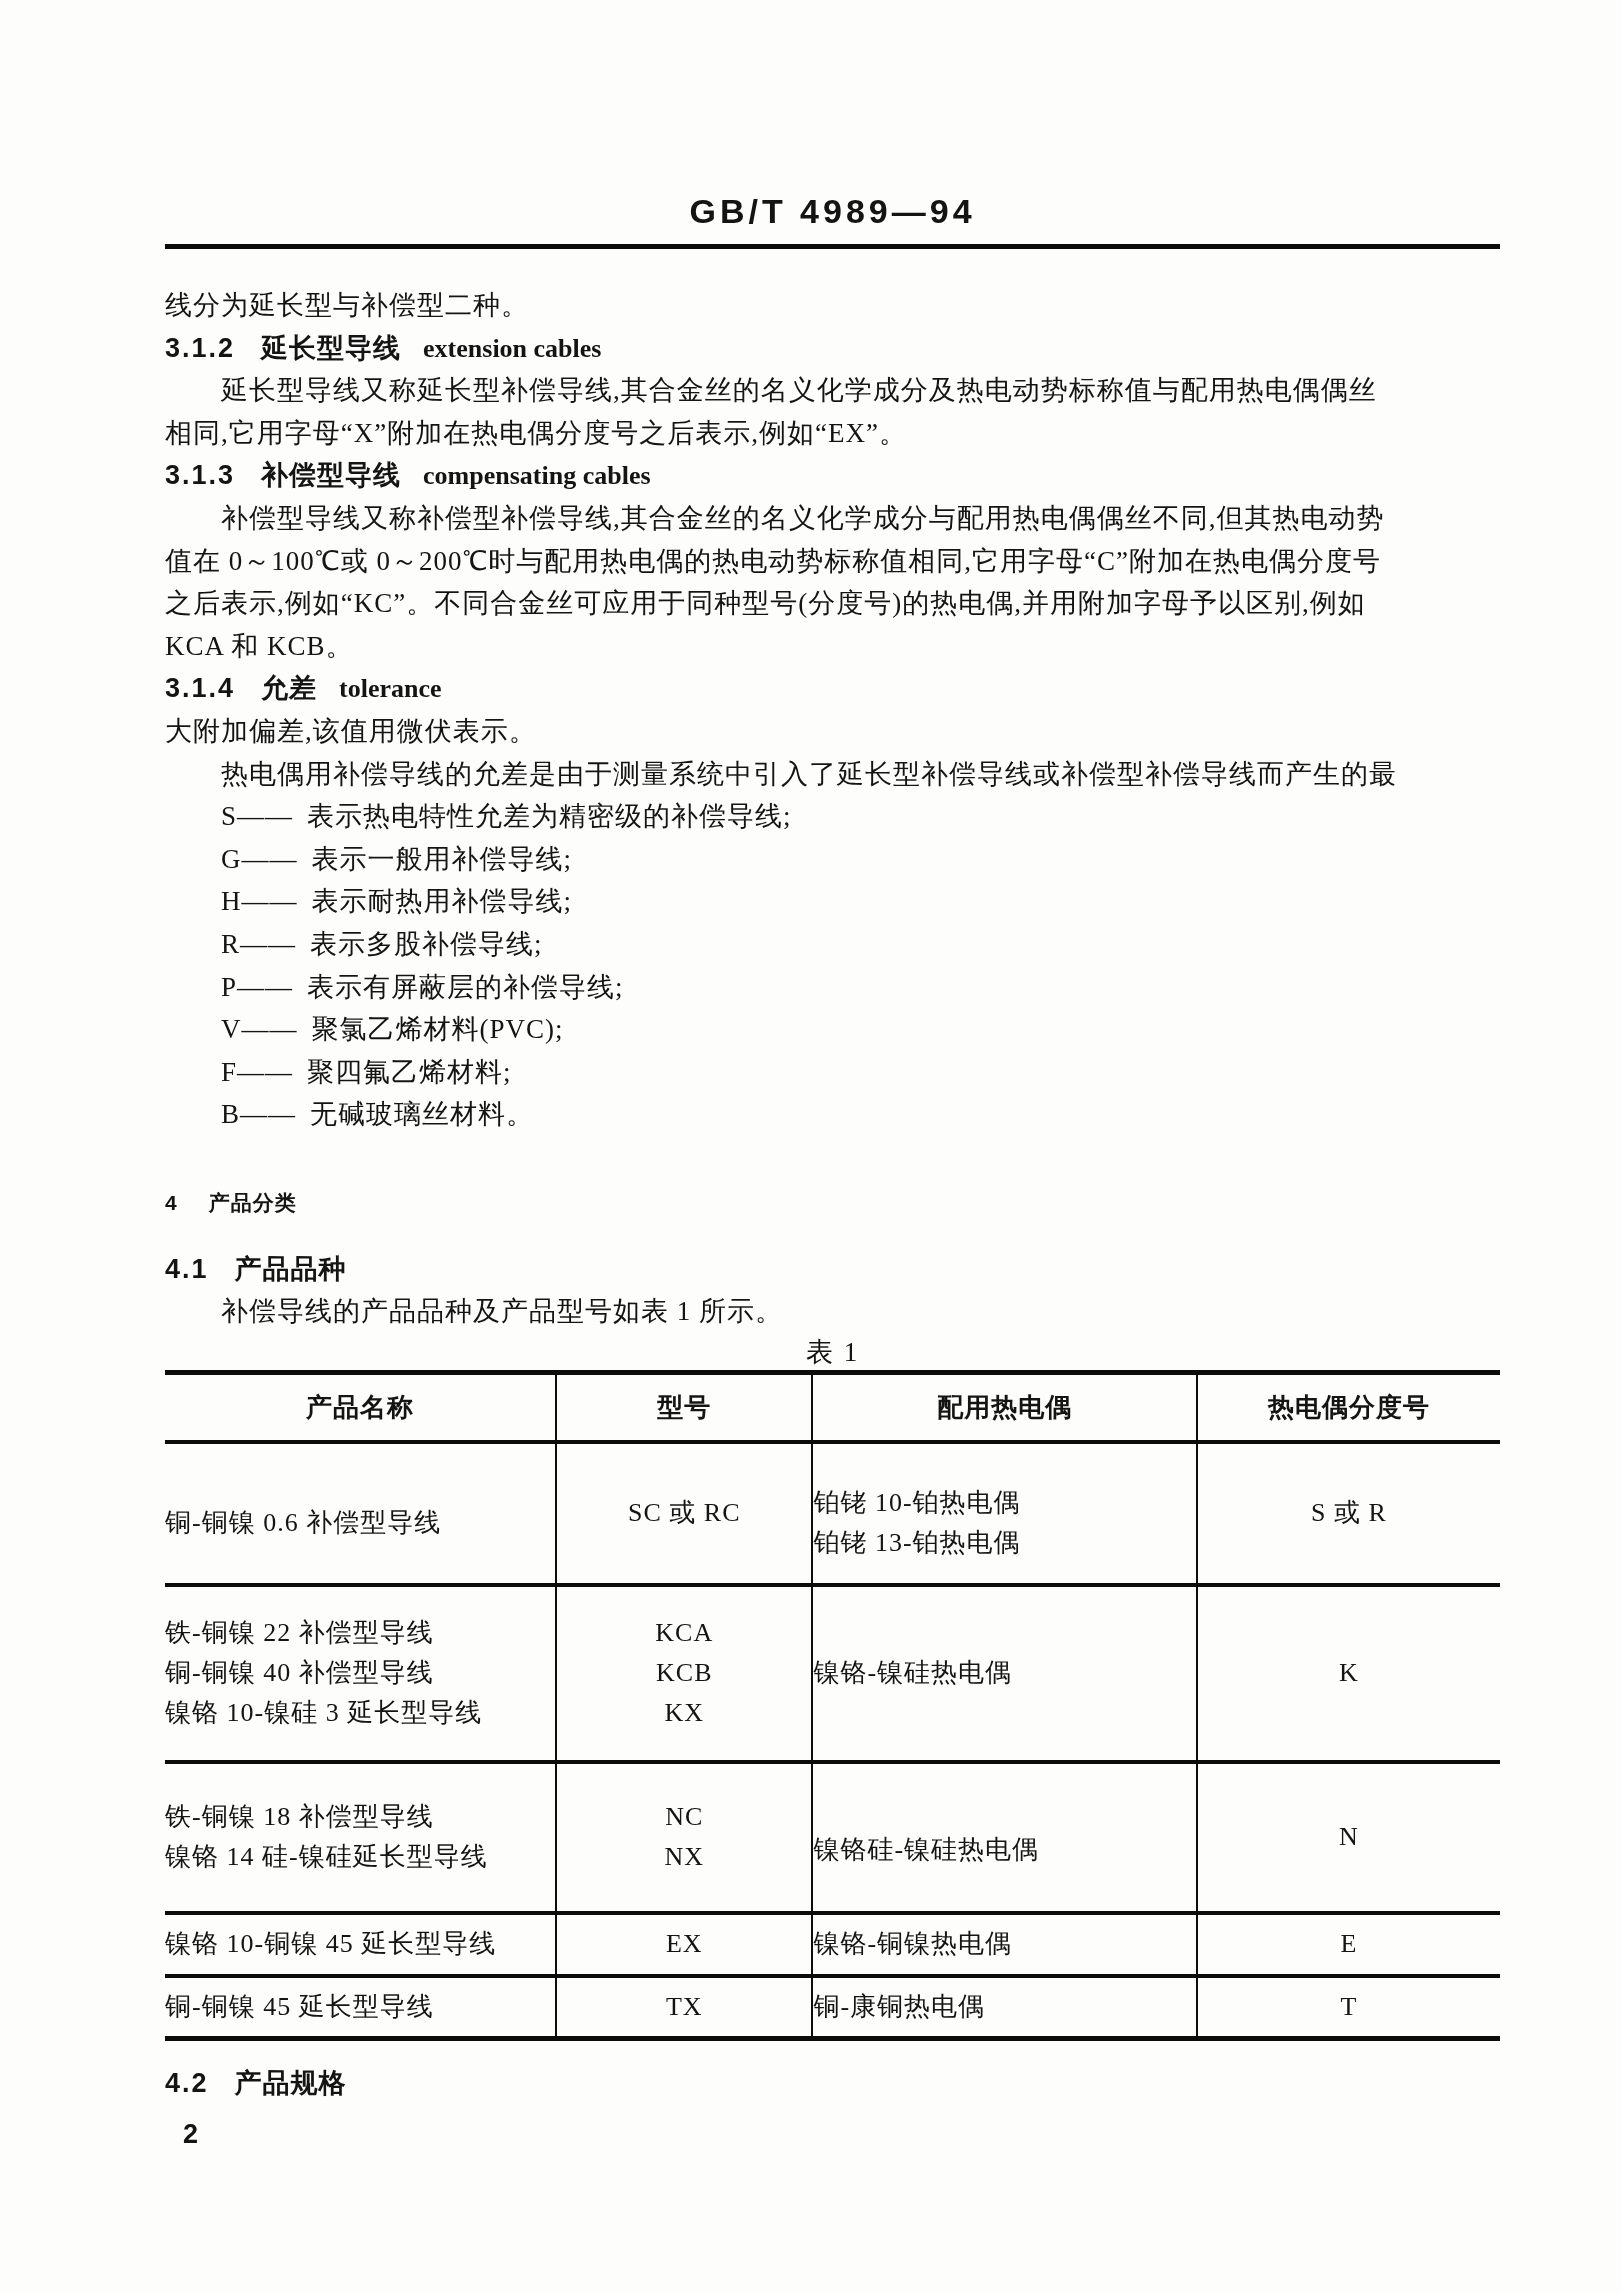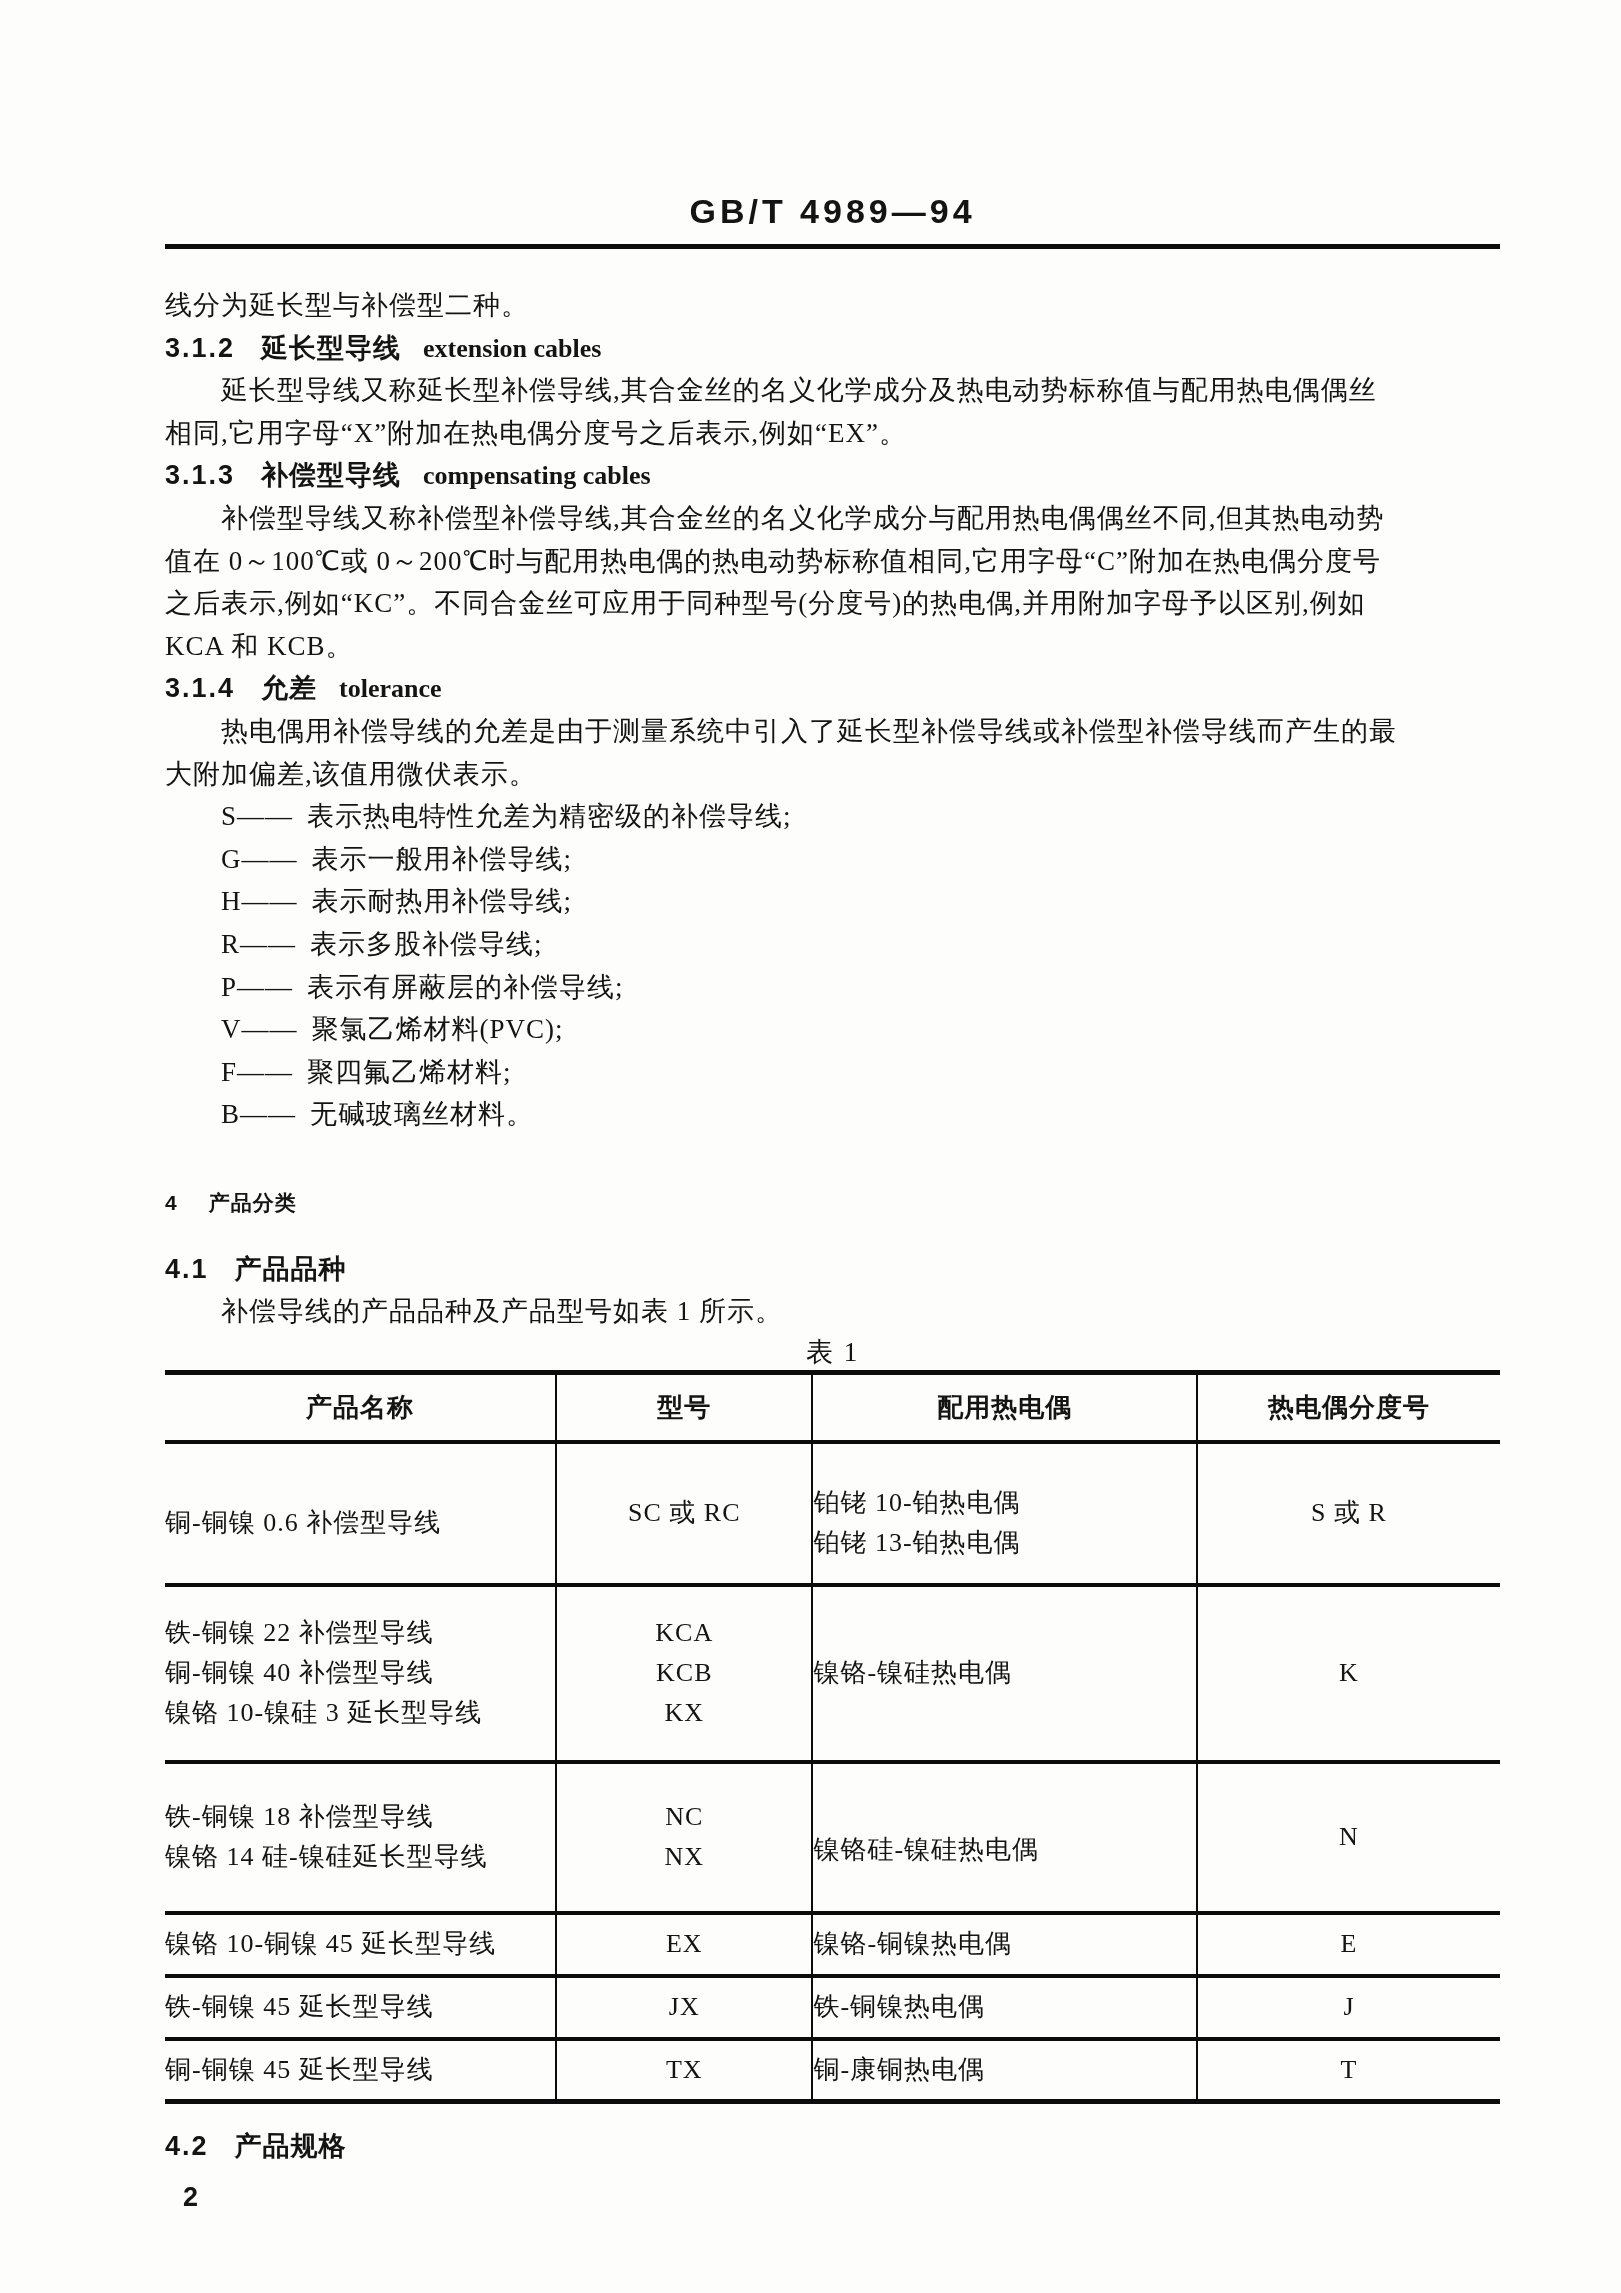--- a/index.html
+++ b/index.html
@@ -122,8 +122,8 @@
       <div class="bline clause">
         <span class="cnum">3.1.4</span><span class="ctitle">允差</span><span class="cen">tolerance</span>
       </div>
+      <div class="bline">大附加偏差,该值用微伏表示。</div>
       <div class="bline indent">热电偶用补偿导线的允差是由于测量系统中引入了延长型补偿导线或补偿型补偿导线而产生的最</div>
-      <div class="bline">大附加偏差,该值用微伏表示。</div>
 
 
       <div class="bline indent symbol-line">

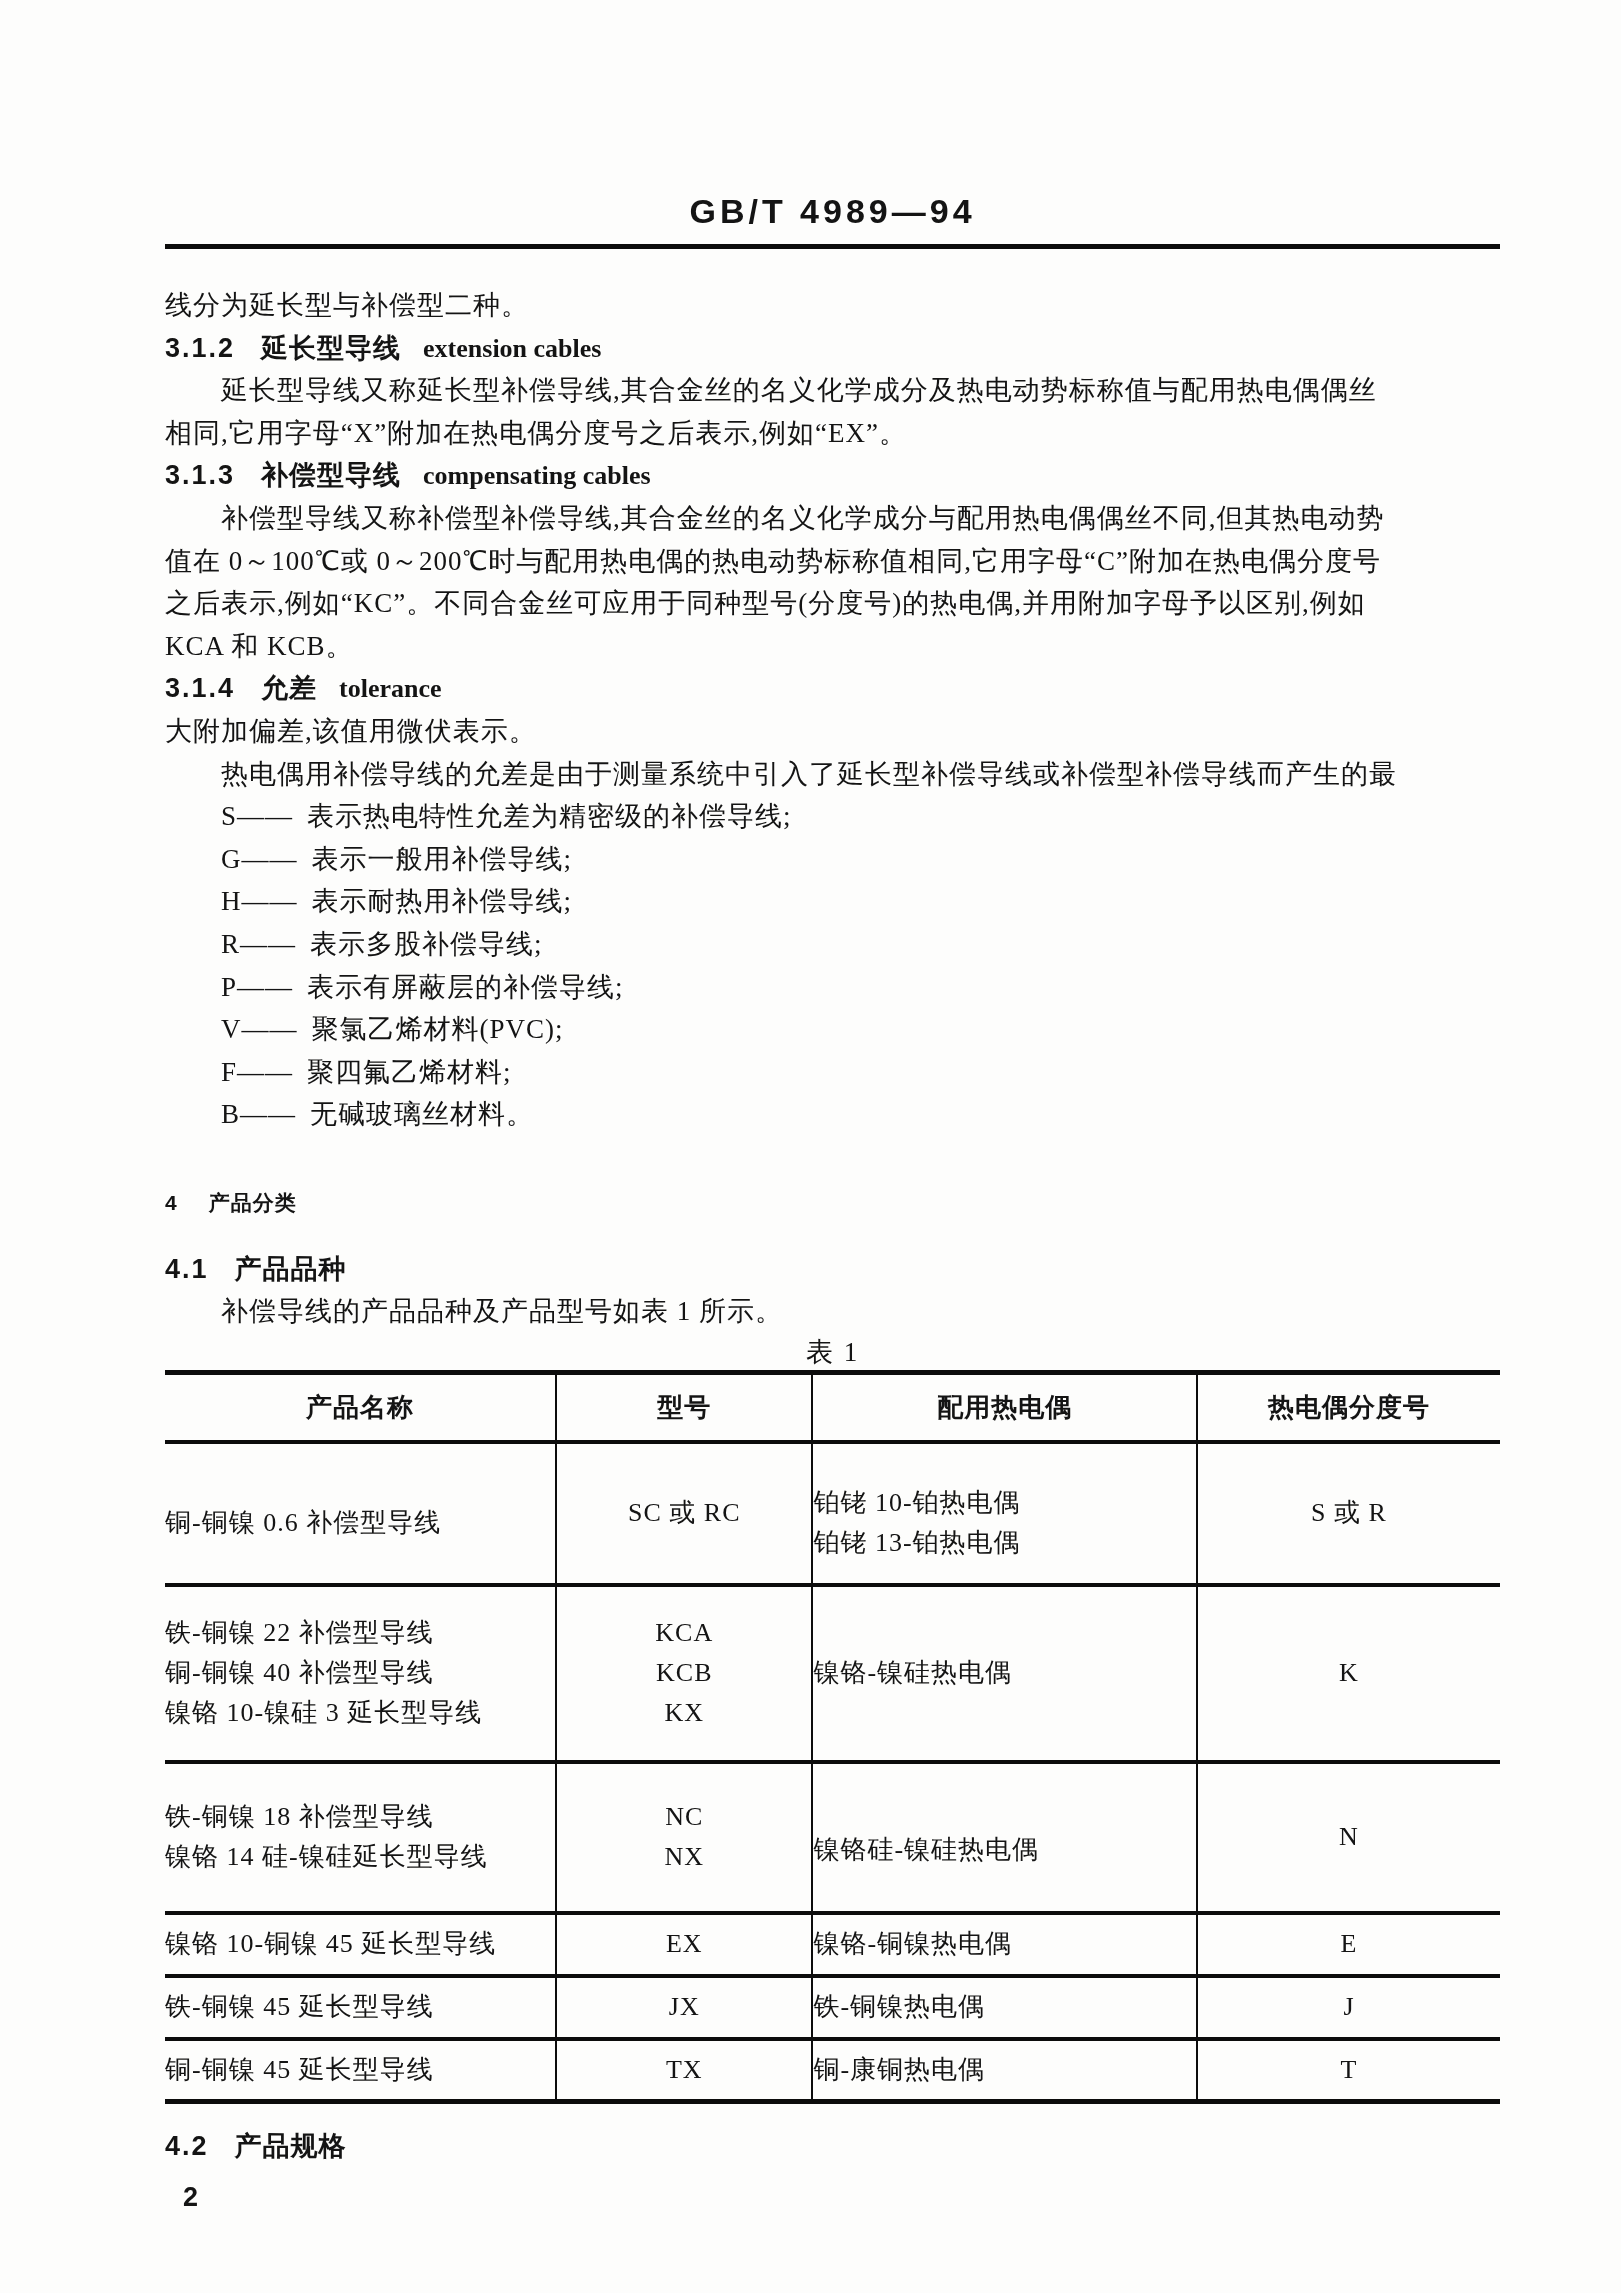--- a/index.html
+++ b/index.html
@@ -240,20 +240,6 @@
           <div class="cl">E</div>
         </td>
       </tr>
-      <tr class="r5">
-        <td class="c-left">
-          <div class="cl">铁-铜镍 45 延长型导线</div>
-        </td>
-        <td class="vline c-center">
-          <div class="cl">JX</div>
-        </td>
-        <td class="vline c-left">
-          <div class="cl">铁-铜镍热电偶</div>
-        </td>
-        <td class="vline c-center">
-          <div class="cl">J</div>
-        </td>
-      </tr>
       <tr class="r6">
         <td class="c-left">
           <div class="cl">铜-铜镍 45 延长型导线</div>

